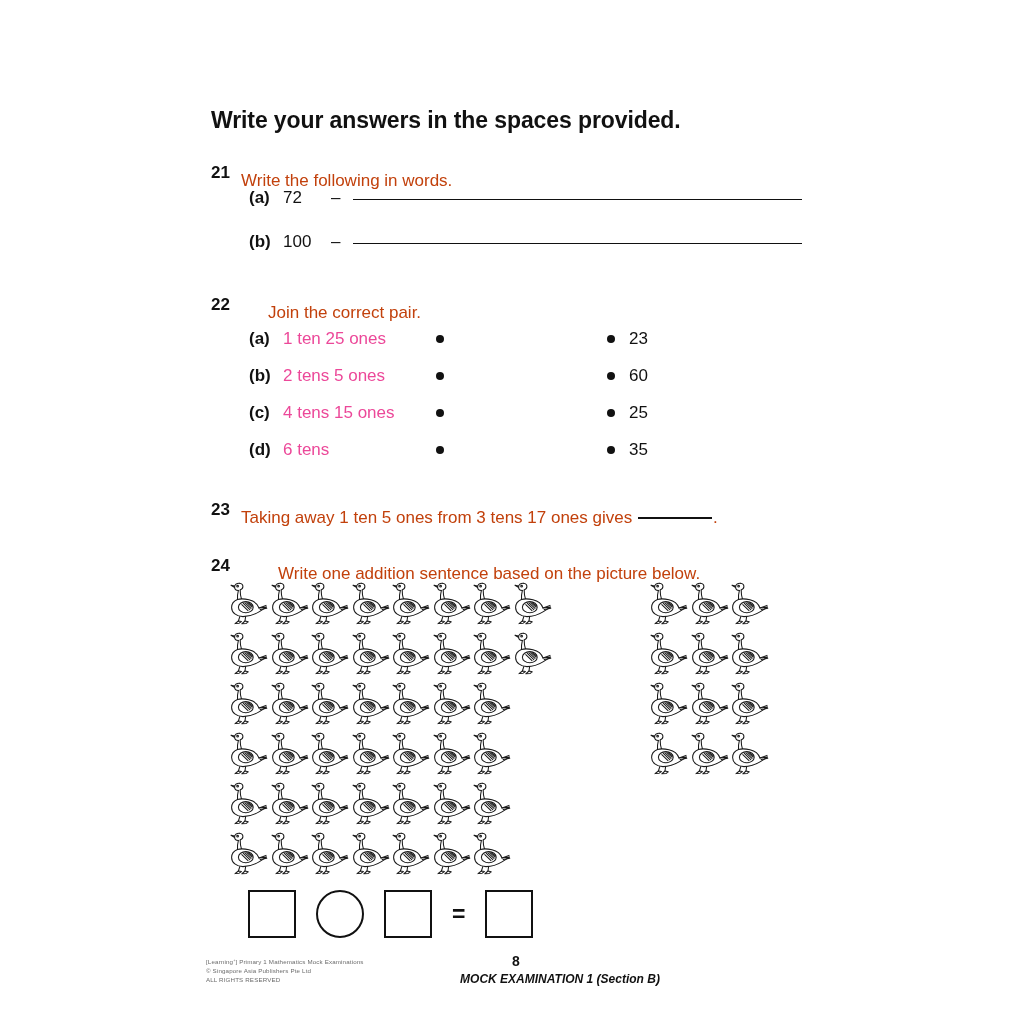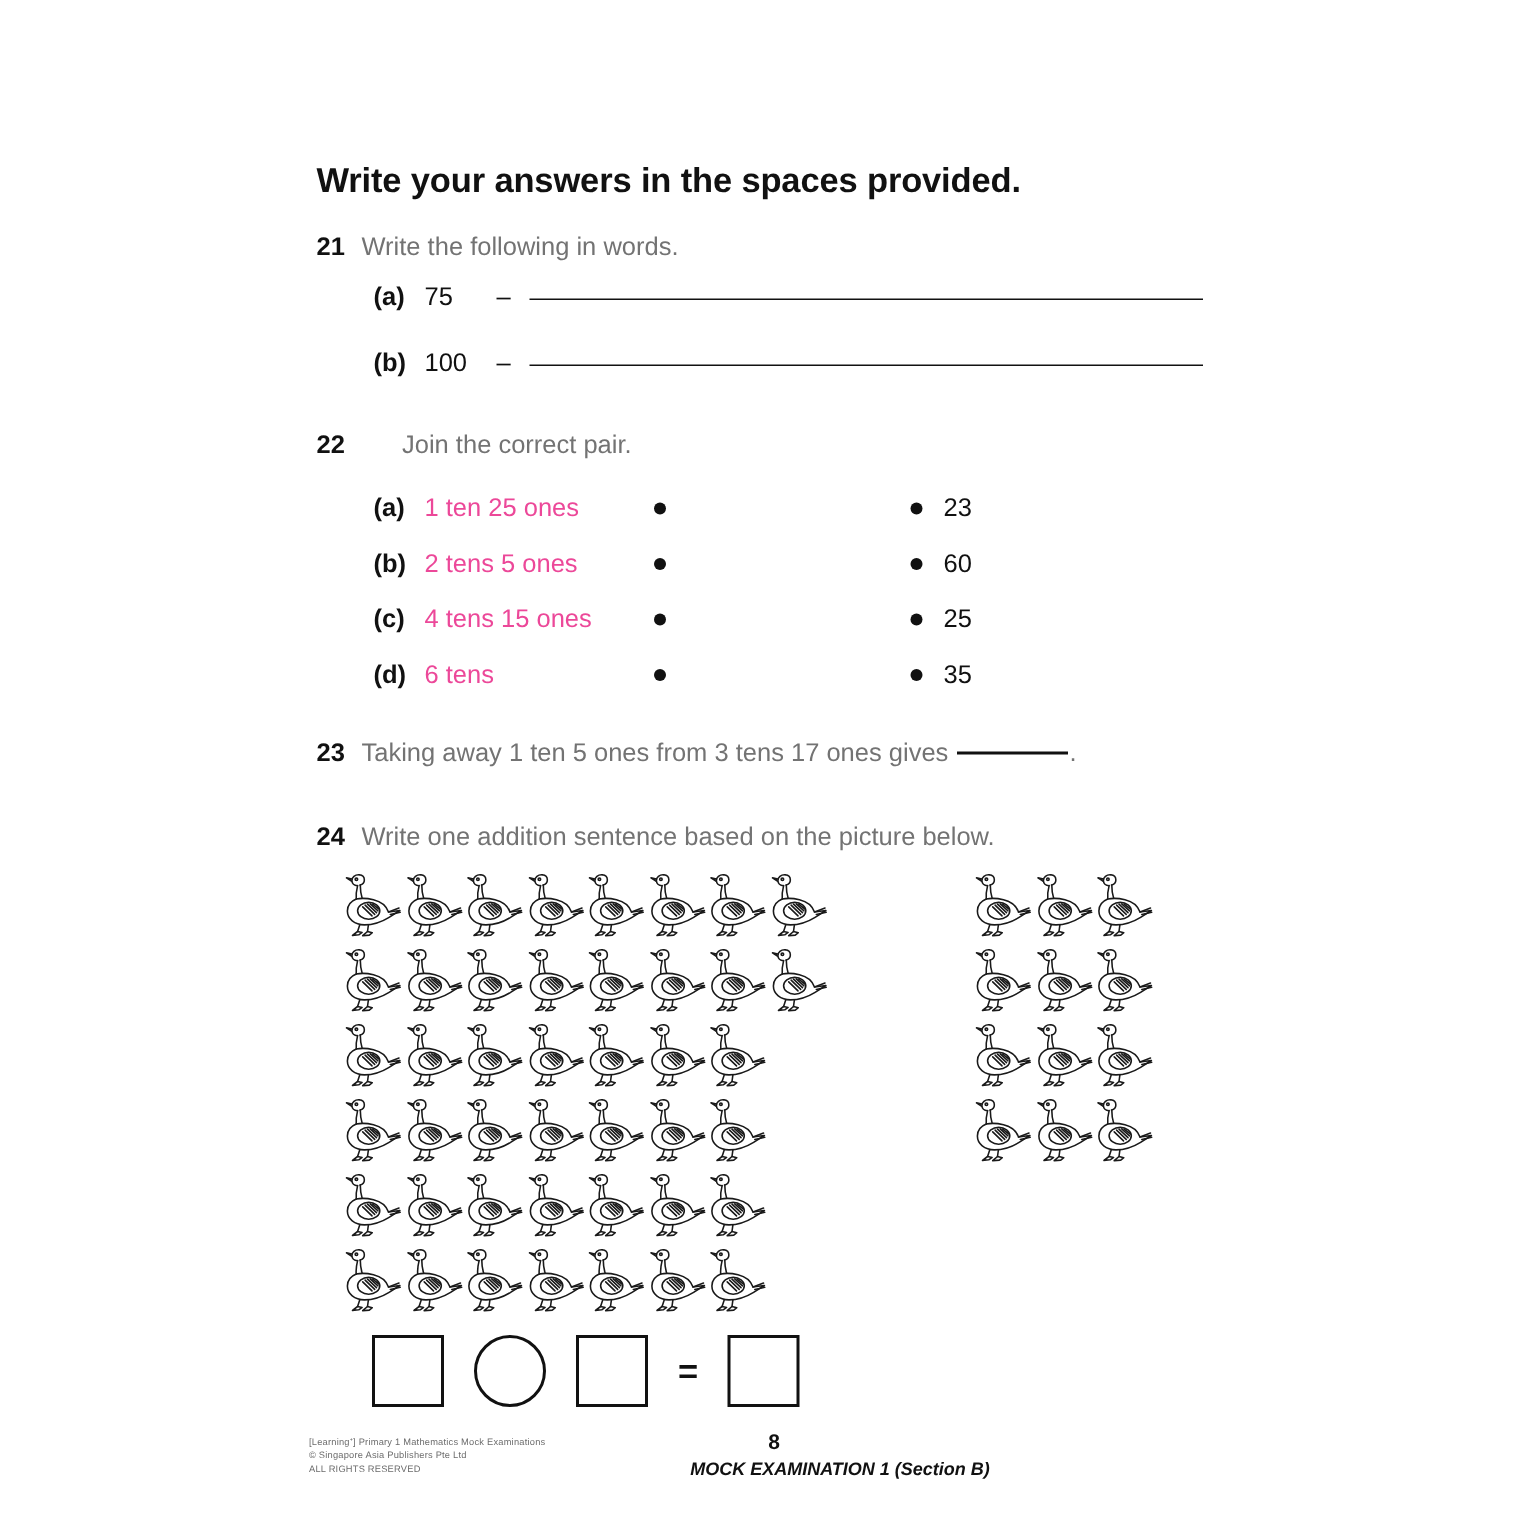--- a/index.html
+++ b/index.html
@@ -71,8 +71,9 @@
   }
   .q-text {
     font-size: 17px;
-    color: #737373;
+    color: #c2410c;
     white-space: nowrap;
+    margin-top: 16px;
   }
 
   #q21 { left: 211px; top: 155px; }

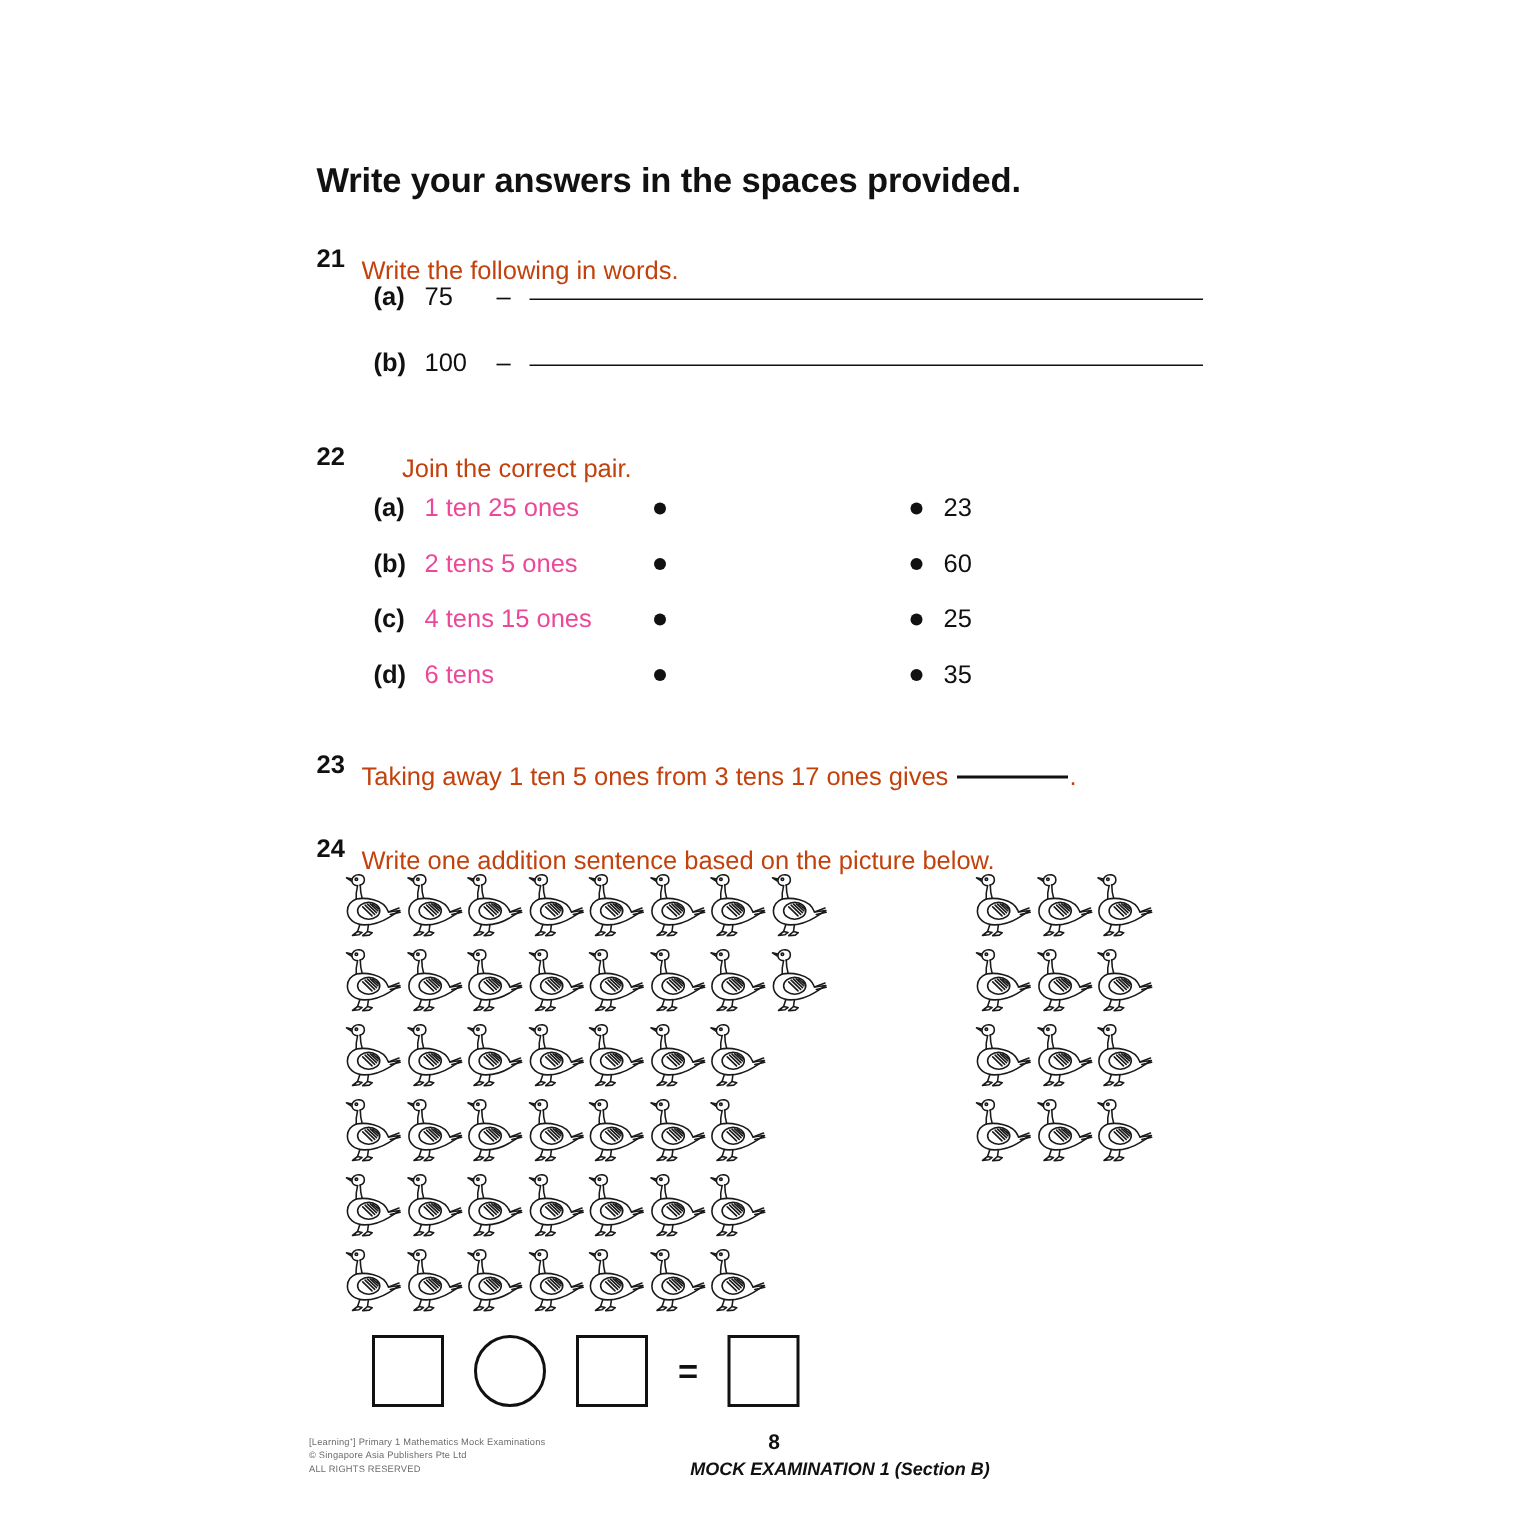--- a/index.html
+++ b/index.html
@@ -277,7 +277,7 @@
   <div class="q21-rows">
     <div class="q21-row">
       <span class="q21-label">(a)</span>
-      <span class="q21-value">75</span>
+      <span class="q21-value">72</span>
       <span class="q21-dash">–</span>
       <span class="q21-line"></span>
     </div>

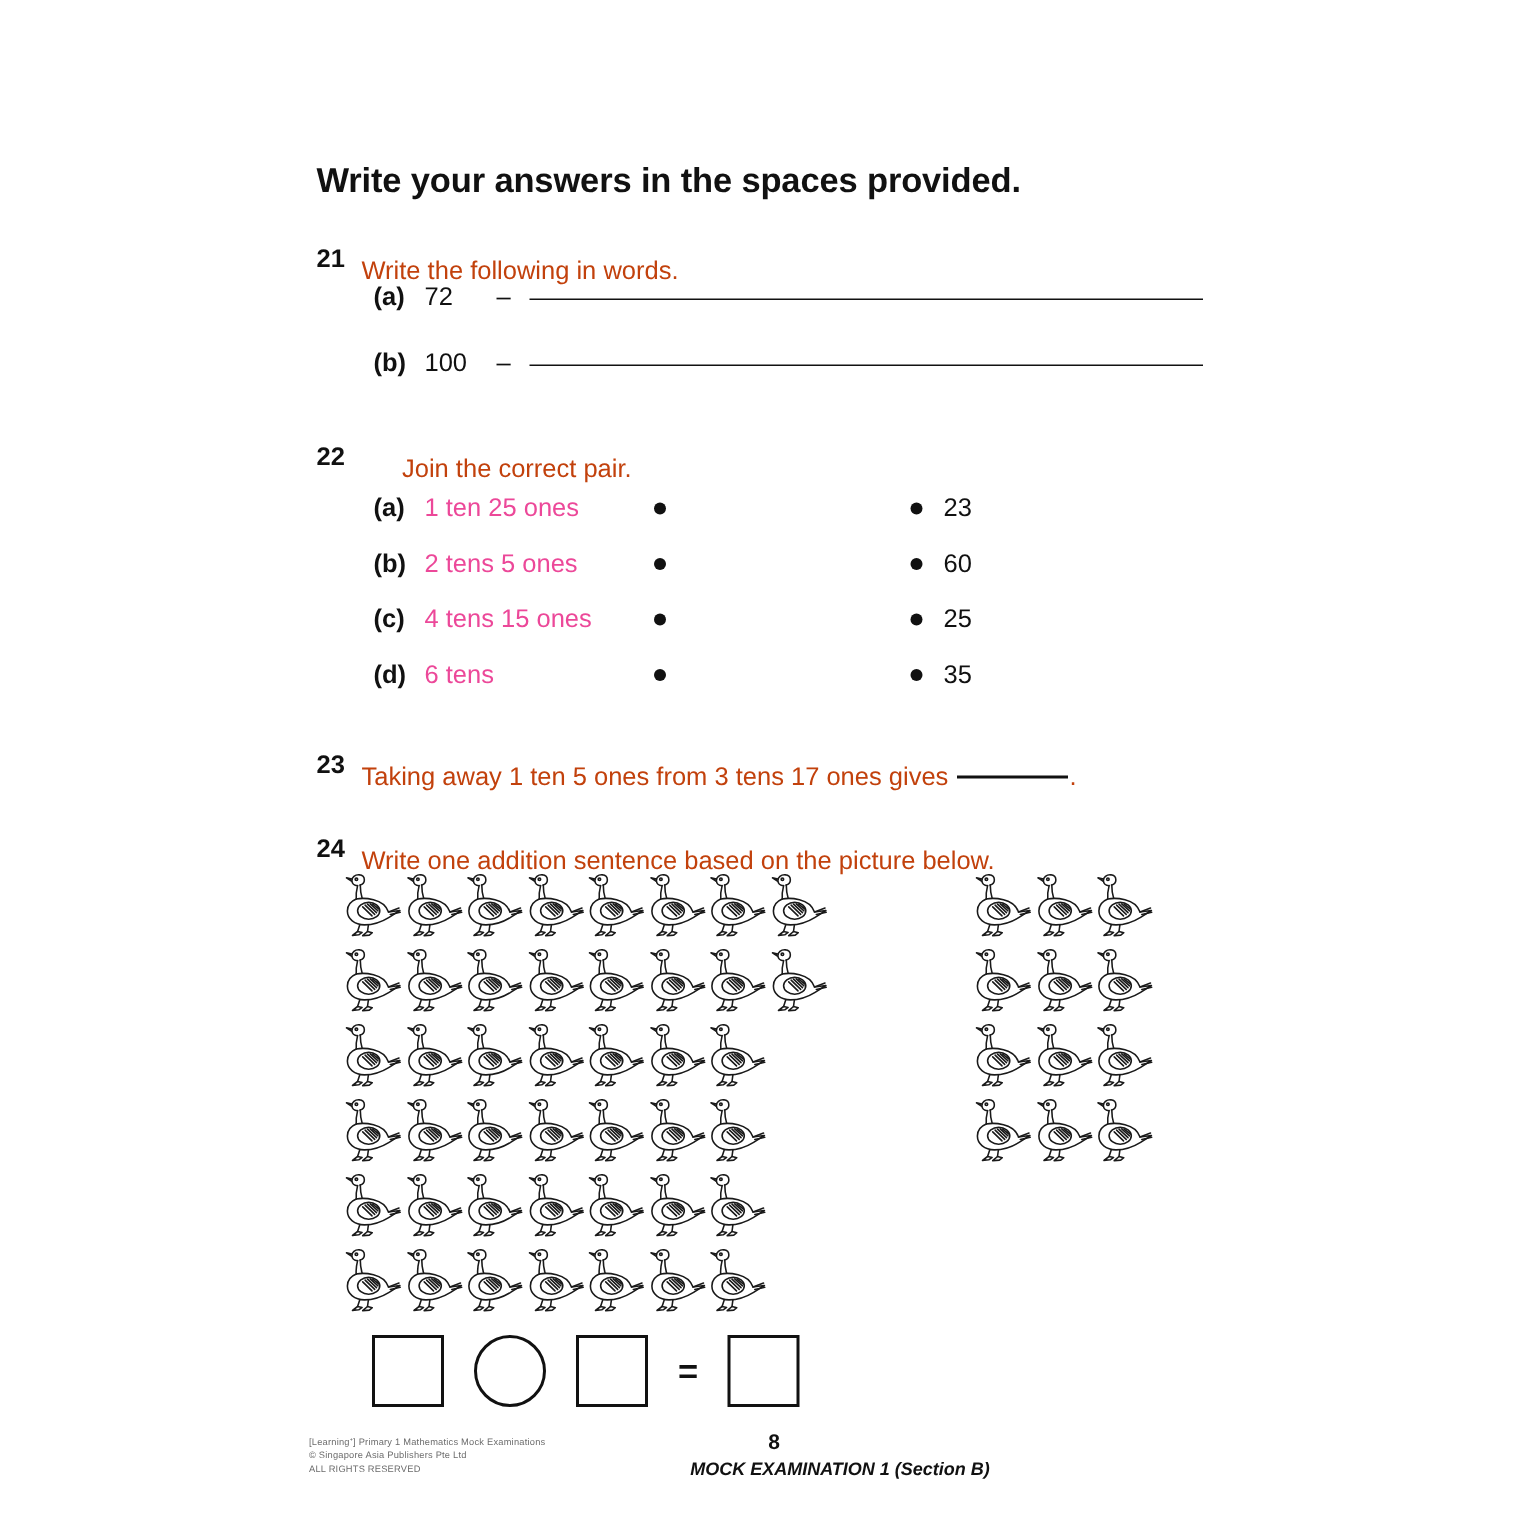--- a/index.html
+++ b/index.html
@@ -79,7 +79,7 @@
   #q21 { left: 211px; top: 155px; }
   #q22 { left: 211px; top: 287px; gap: 27px; }
   #q23 { left: 211px; top: 492px; }
-  #q24 { left: 211px; top: 548px; }
+  #q24 { left: 211px; top: 548px; gap: 37px; }
 
   
   .q21-rows {

